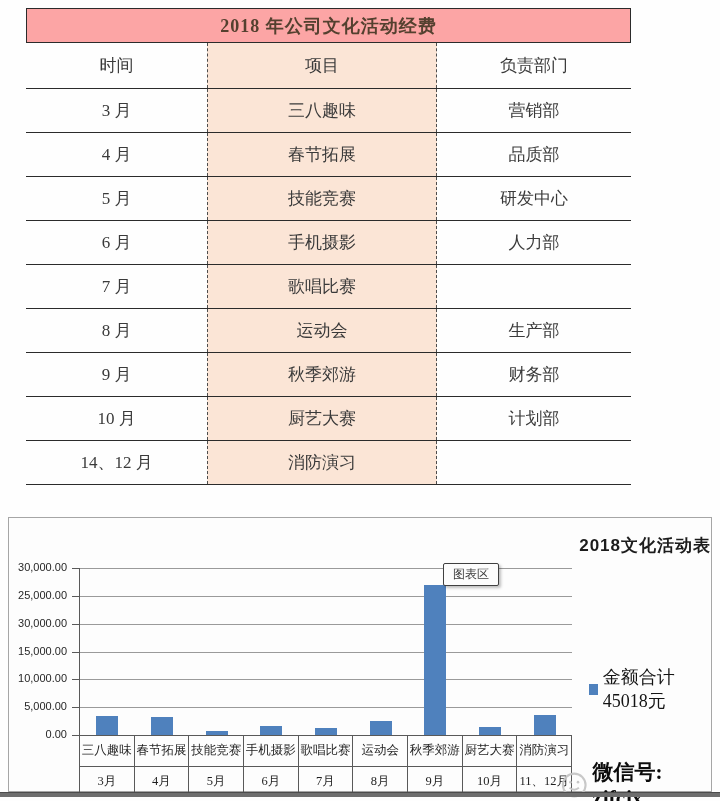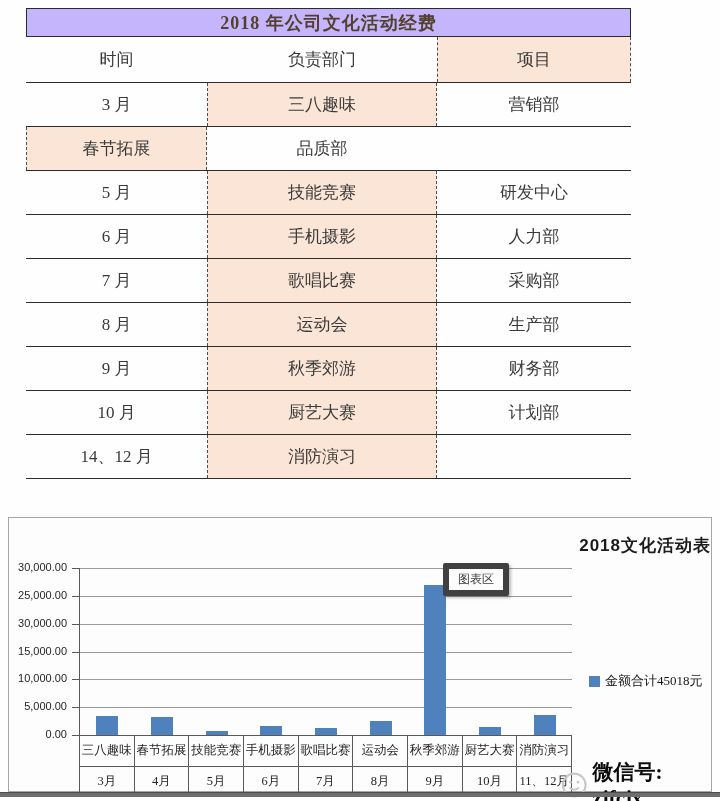--- a/index.html
+++ b/index.html
@@ -8,7 +8,7 @@
 
   
   .doc-table{position:absolute;left:26px;top:8px;width:605px;}
-  .table-title{box-sizing:border-box;height:29px;background:#c4b5fd;border:1.5px solid #2b2b2b;
+  .table-title{box-sizing:border-box;height:35px;background:#fca5a5;border:1.5px solid #2b2b2b;
                display:flex;align-items:center;justify-content:center;
                font-size:18px;font-weight:600;color:#54402f;letter-spacing:1px;}
   .tg-row{display:grid;grid-template-columns:181px 230px 194px;height:43px;

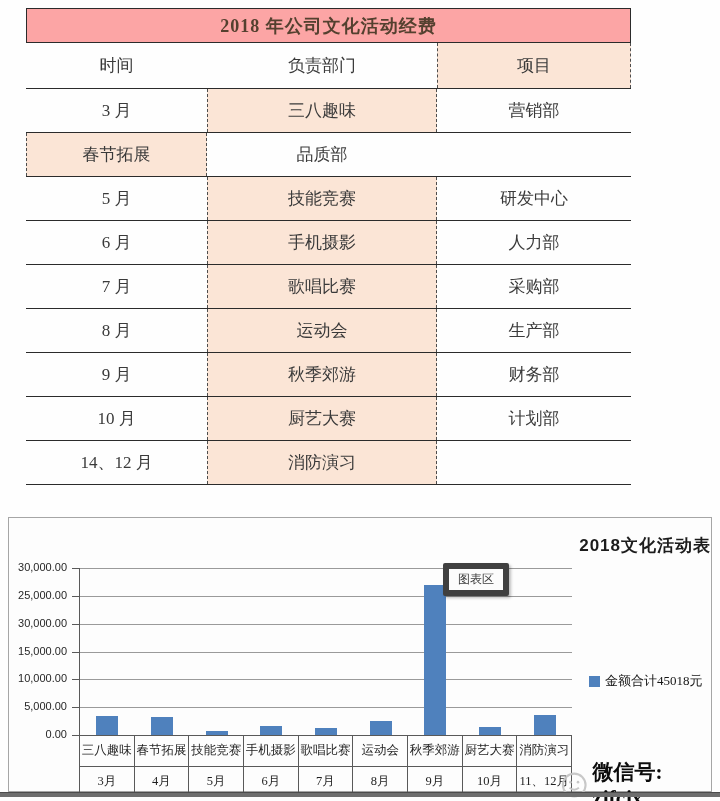--- a/index.html
+++ b/index.html
@@ -60,8 +60,8 @@
     <div id="table-grid">
         <div class="tg-row header">
           <div class="tg-cell c0">时间</div>
+          <div class="tg-cell c1">项目</div>
           <div class="tg-cell c2">负责部门</div>
-          <div class="tg-cell c1">项目</div>
         </div>
         <div class="tg-row">
           <div class="tg-cell c0">3 月</div>

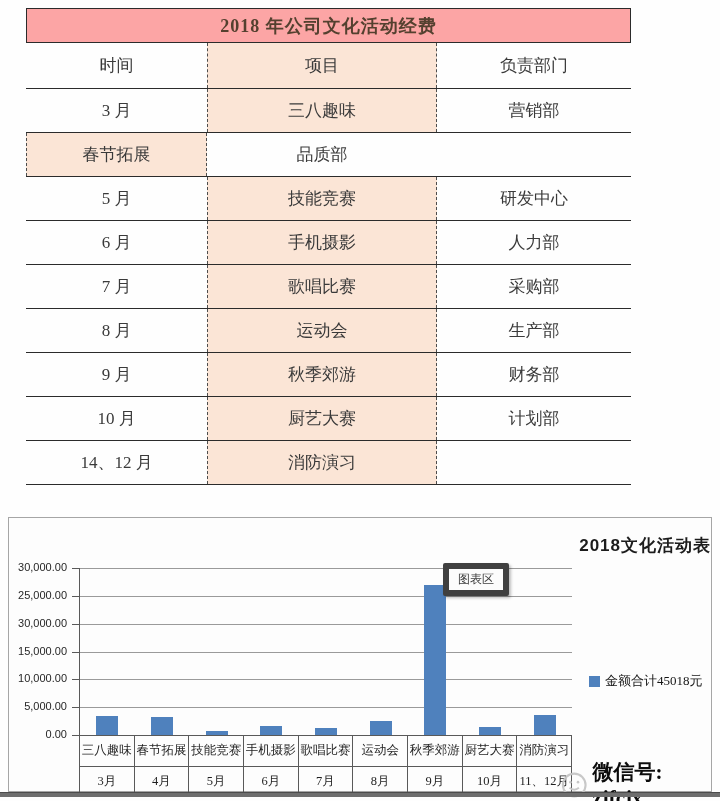--- a/index.html
+++ b/index.html
@@ -69,6 +69,7 @@
           <div class="tg-cell c2">营销部</div>
         </div>
         <div class="tg-row">
+          <div class="tg-cell c0">4 月</div>
           <div class="tg-cell c1">春节拓展</div>
           <div class="tg-cell c2">品质部</div>
         </div>

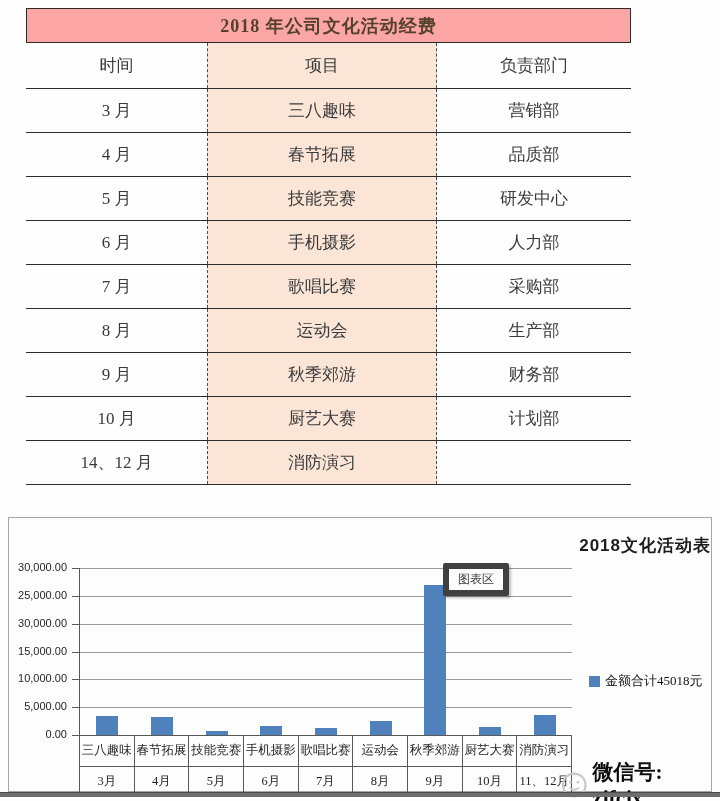--- a/index.html
+++ b/index.html
@@ -86,7 +86,6 @@
         <div class="tg-row">
           <div class="tg-cell c0">7 月</div>
           <div class="tg-cell c1">歌唱比赛</div>
-          <div class="tg-cell c2">采购部</div>
         </div>
         <div class="tg-row">
           <div class="tg-cell c0">8 月</div>

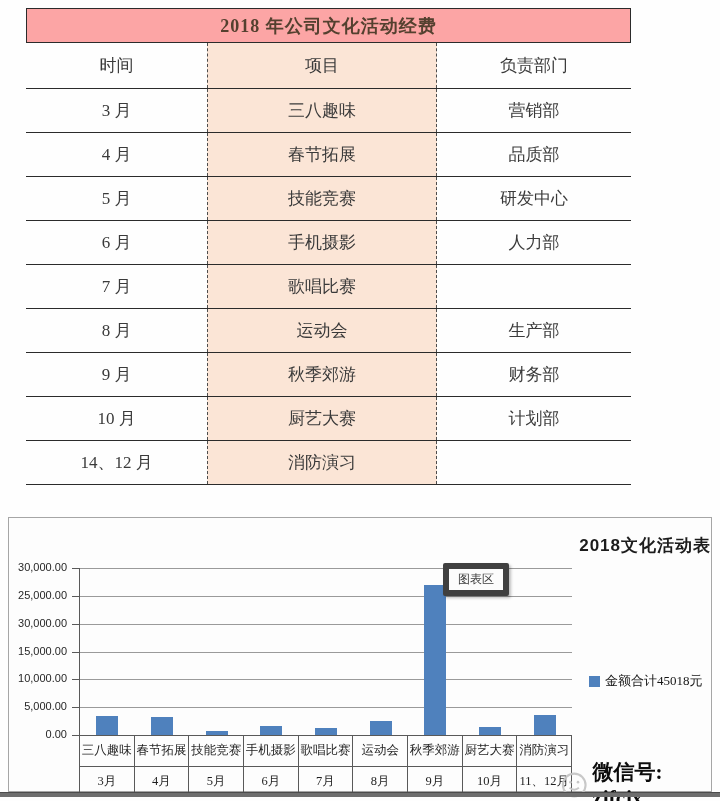--- a/index.html
+++ b/index.html
@@ -43,7 +43,7 @@
           font-size:13px;color:#141414;}
   .legend-swatch{width:11px;height:11px;display:inline-block;}
   .tooltip{position:absolute;left:434px;top:45px;padding:2px 9px;background:#fcfcfc;
-           border:6px solid #404040;border-radius:2px;box-shadow:2px 2px 3px rgba(0,0,0,.25);
+           border:1px solid #404040;border-radius:2px;box-shadow:2px 2px 3px rgba(0,0,0,.25);
            font-size:12px;color:#3c3c3c;}
   .watermark{position:absolute;left:552px;top:240px;display:flex;align-items:center;gap:5px;
              color:#000000;font-weight:600;font-size:21px;opacity:.95;}

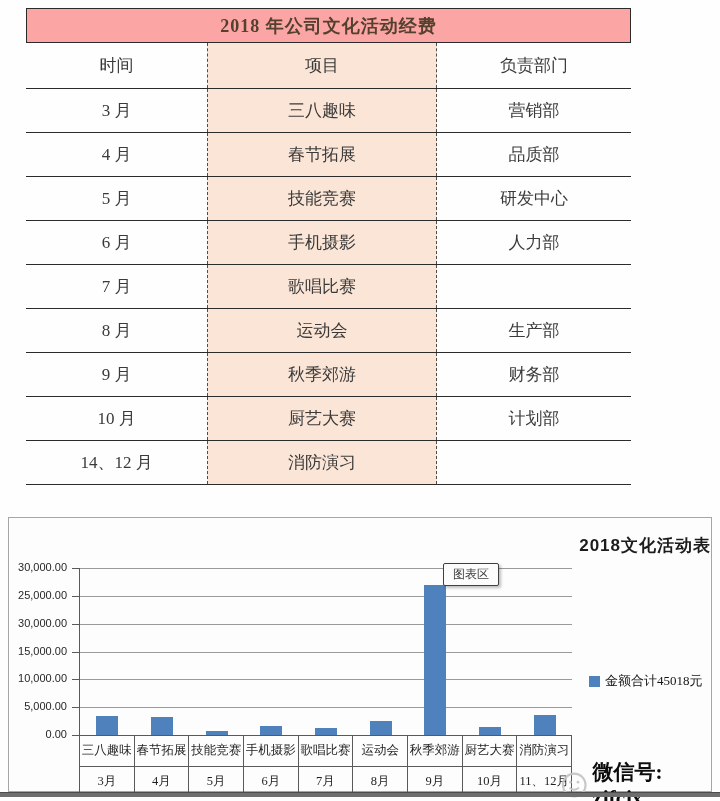--- a/index.html
+++ b/index.html
@@ -39,8 +39,8 @@
             border-right:1px solid #595959;font-size:12.5px;color:#1f1f1f;
             white-space:nowrap;overflow:hidden;}
   .cat-cell.lvl1{border-bottom:1px solid #595959;}
-  .legend{position:absolute;left:580px;top:154px;display:flex;align-items:center;gap:5px;
-          font-size:13px;color:#141414;}
+  .legend{position:absolute;left:580px;top:147px;display:flex;align-items:center;gap:5px;
+          font-size:18px;color:#141414;}
   .legend-swatch{width:11px;height:11px;display:inline-block;}
   .tooltip{position:absolute;left:434px;top:45px;padding:2px 9px;background:#fcfcfc;
            border:1px solid #404040;border-radius:2px;box-shadow:2px 2px 3px rgba(0,0,0,.25);

